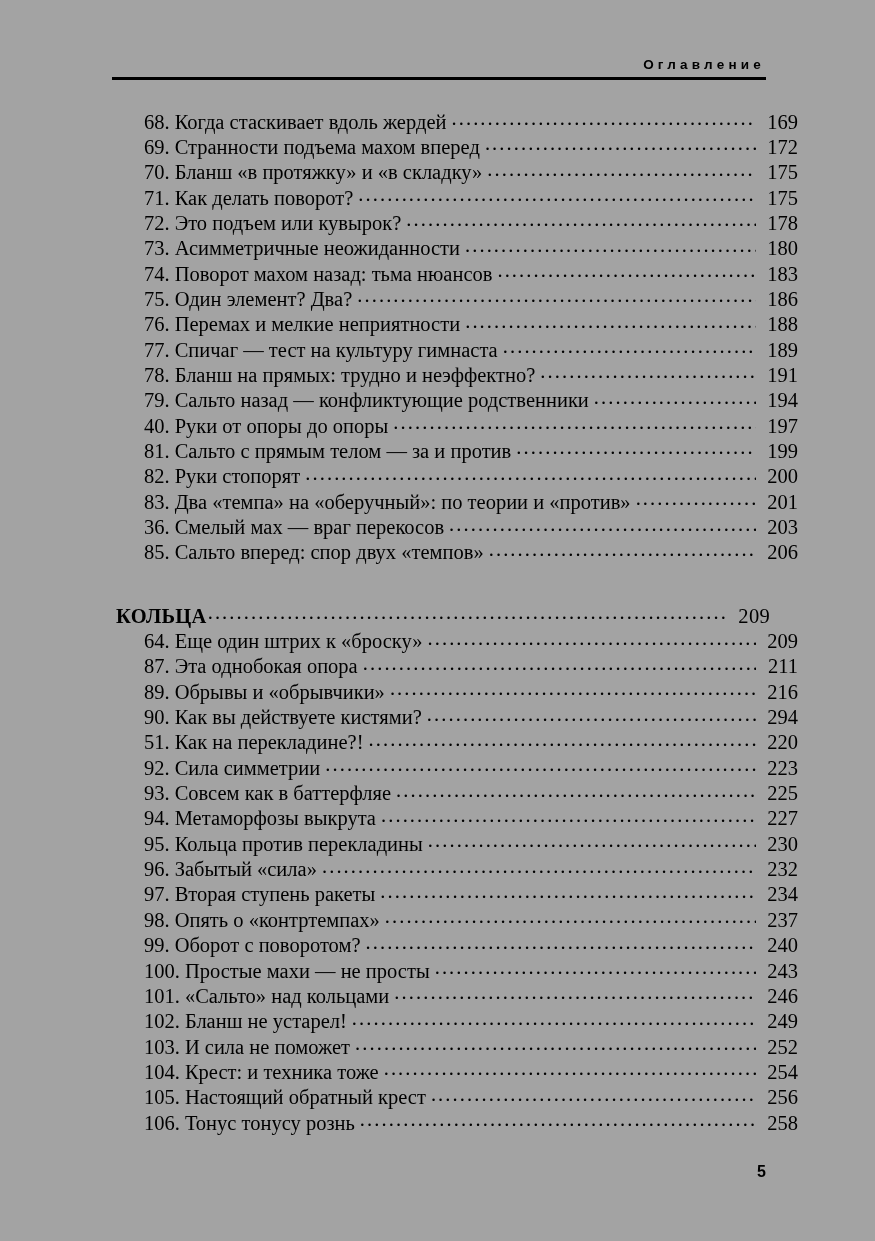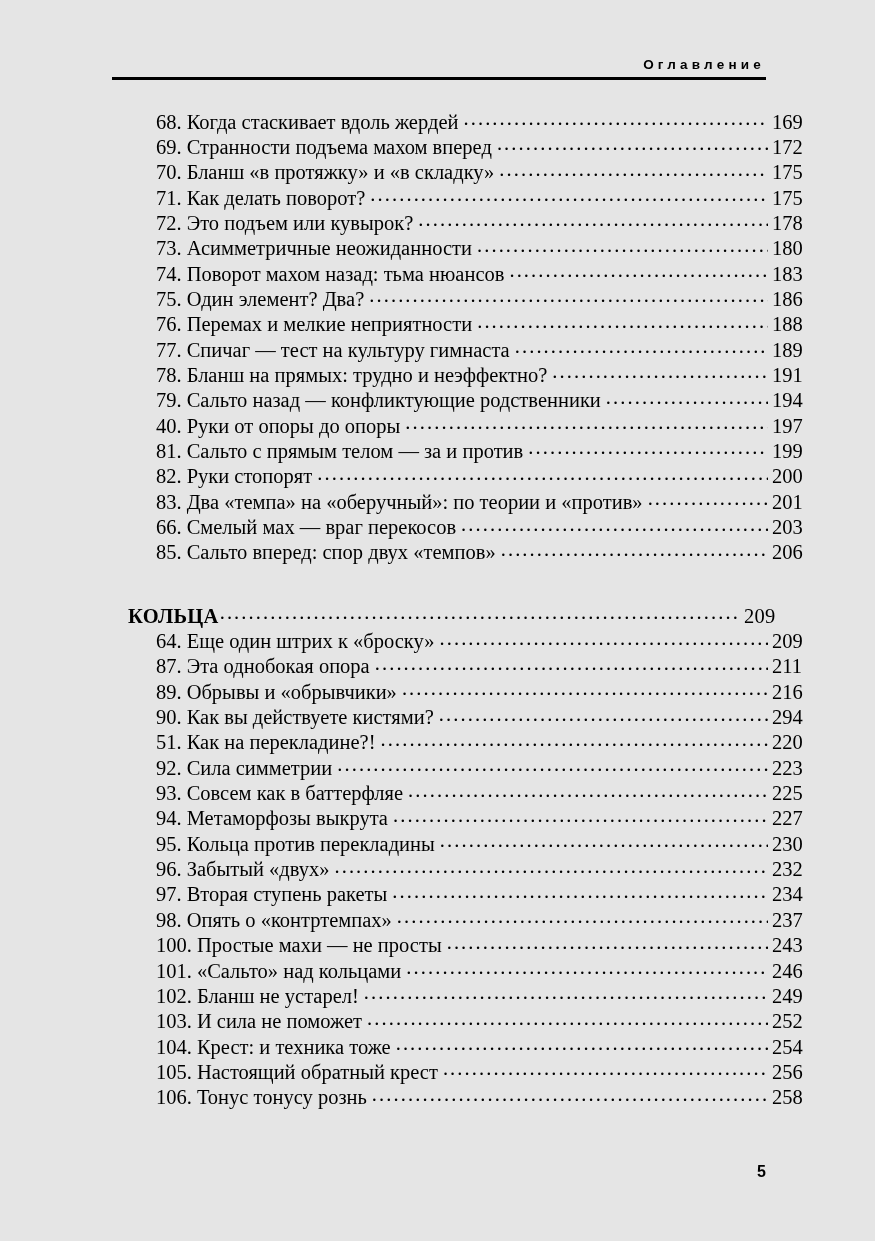--- a/index.html
+++ b/index.html
@@ -16,7 +16,7 @@
     position: relative;
     width: 875px;
     height: 1241px;
-    background: #e5e5e5;
+    background: #a3a3a3;
     overflow: hidden;
   }
   

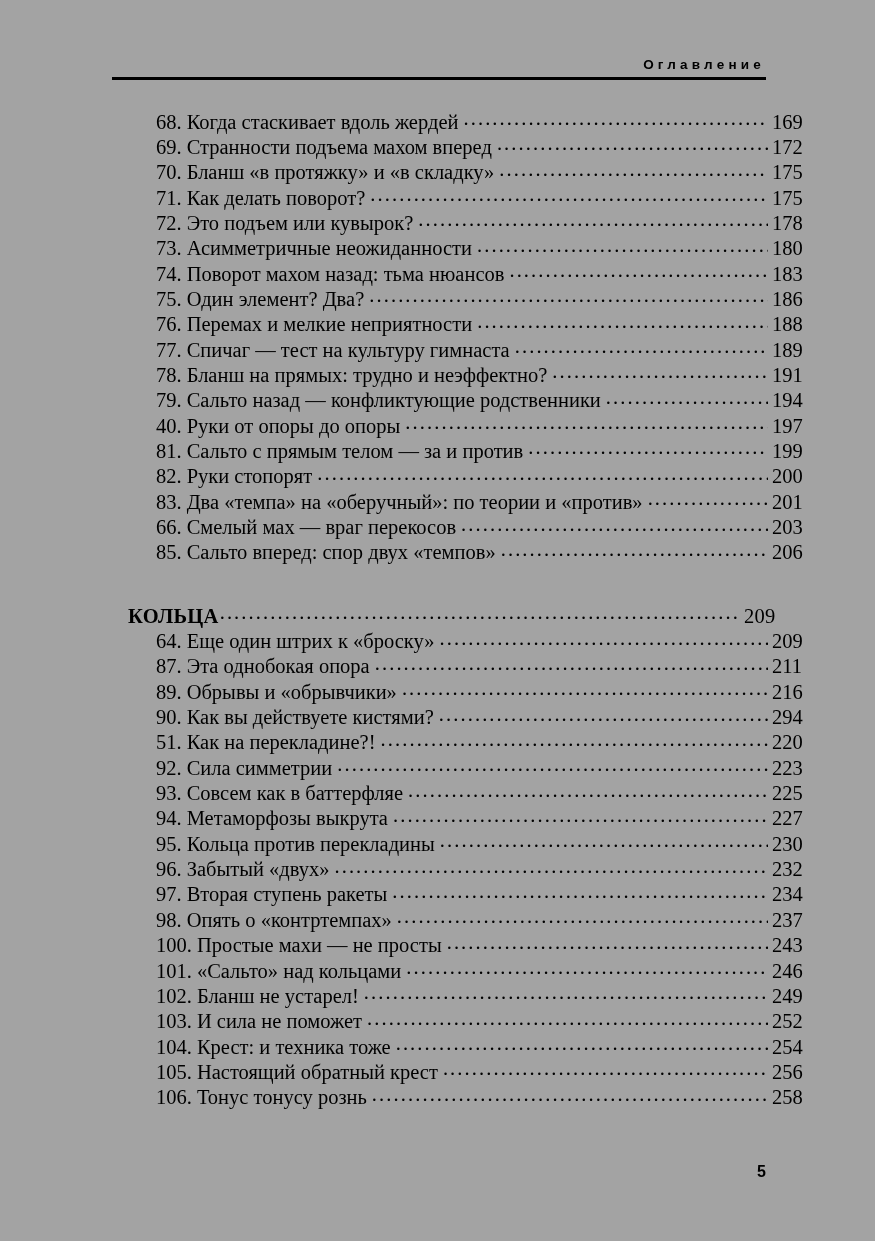--- a/index.html
+++ b/index.html
@@ -46,7 +46,7 @@
   
   #toc {
     position: absolute;
-    left: 128px;
+    left: 116px;
     top: 108px;
     width: 654px;
   }

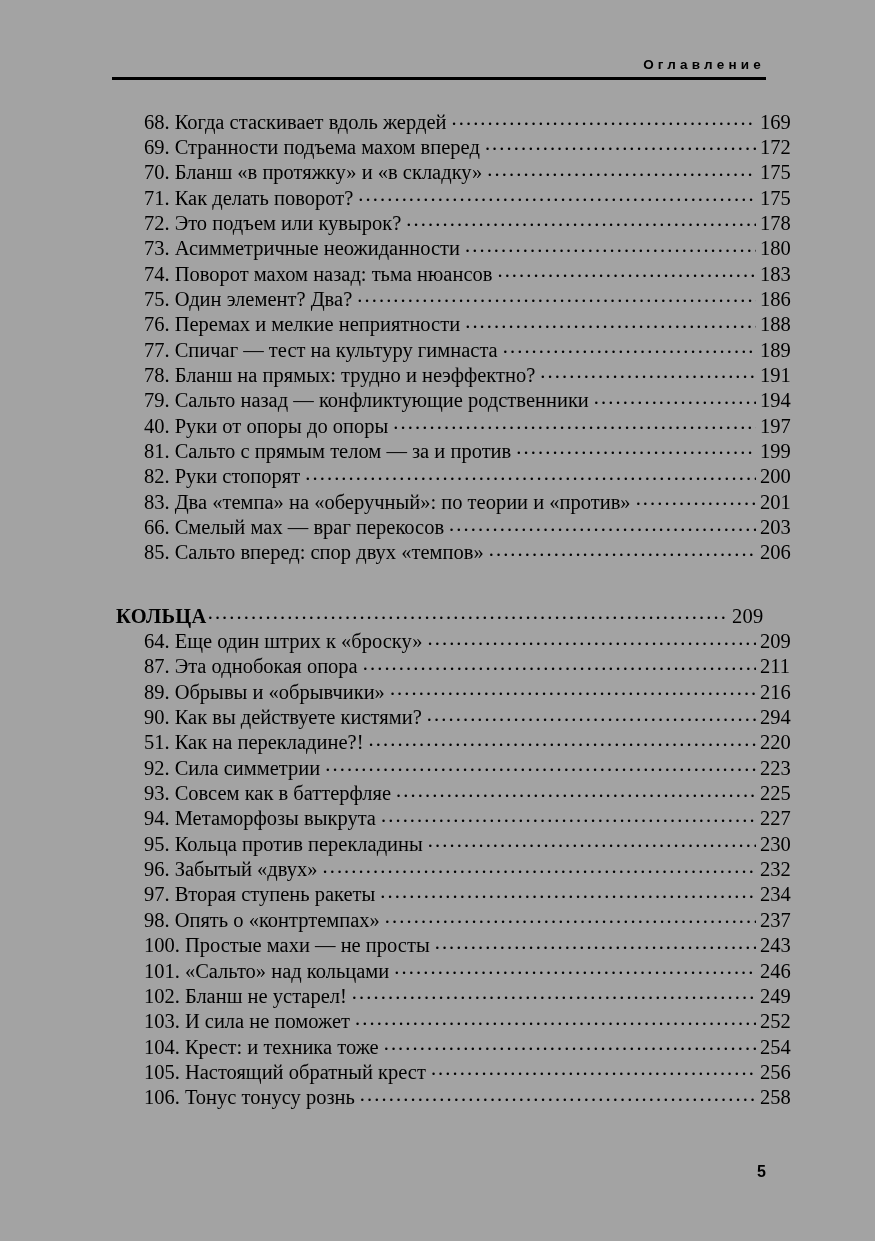--- a/index.html
+++ b/index.html
@@ -87,6 +87,7 @@
   }
   .toc-row .page {
     flex: 0 0 auto;
+    text-align: right;
     min-width: 38px;
   }
   

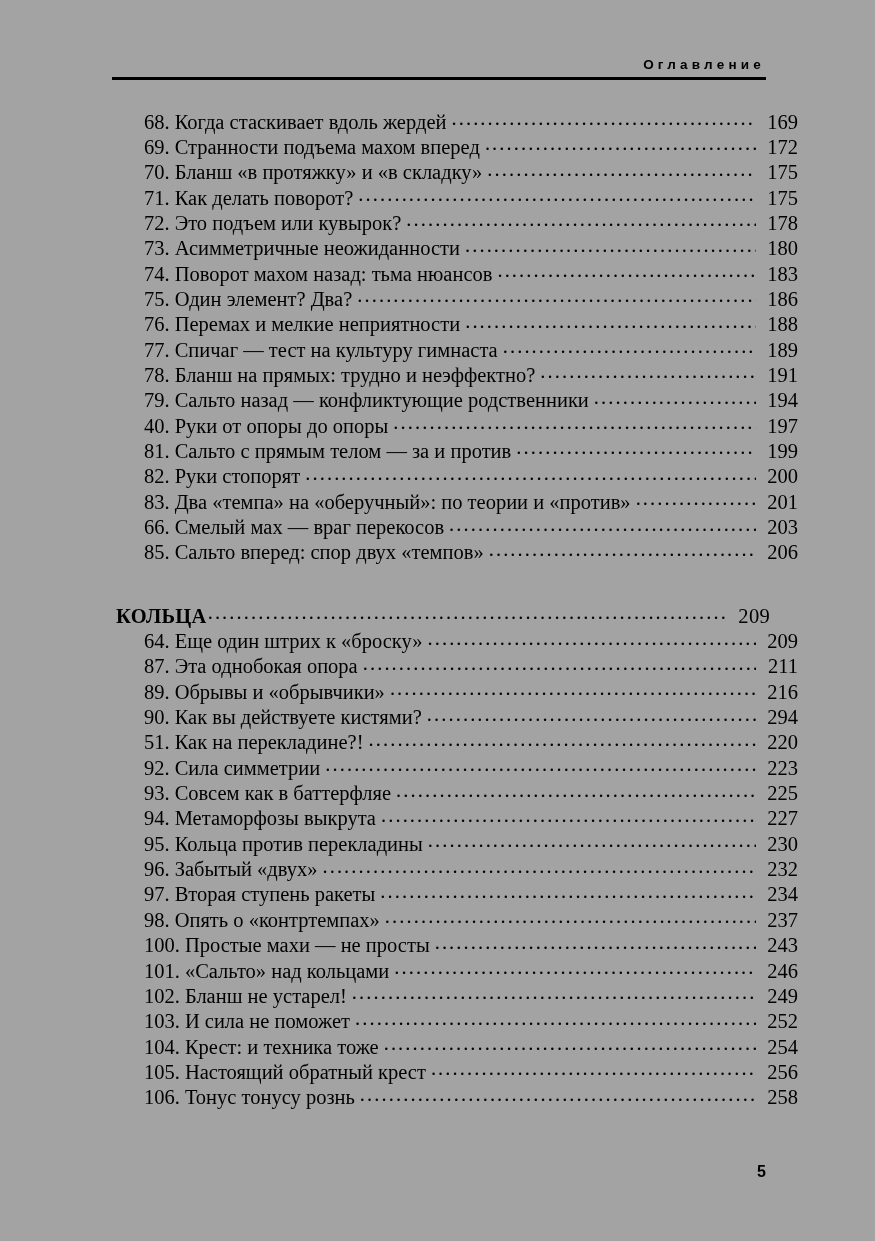--- a/index.html
+++ b/index.html
@@ -233,7 +233,7 @@
         <span class="page">201</span>
       </div>
       <div class="toc-row entry">
-        <span class="num">66.</span>
+        <span class="num">36.</span>
         <span class="title">Смелый мах — враг перекосов</span>
         <span class="leader"></span>
         <span class="page">203</span>

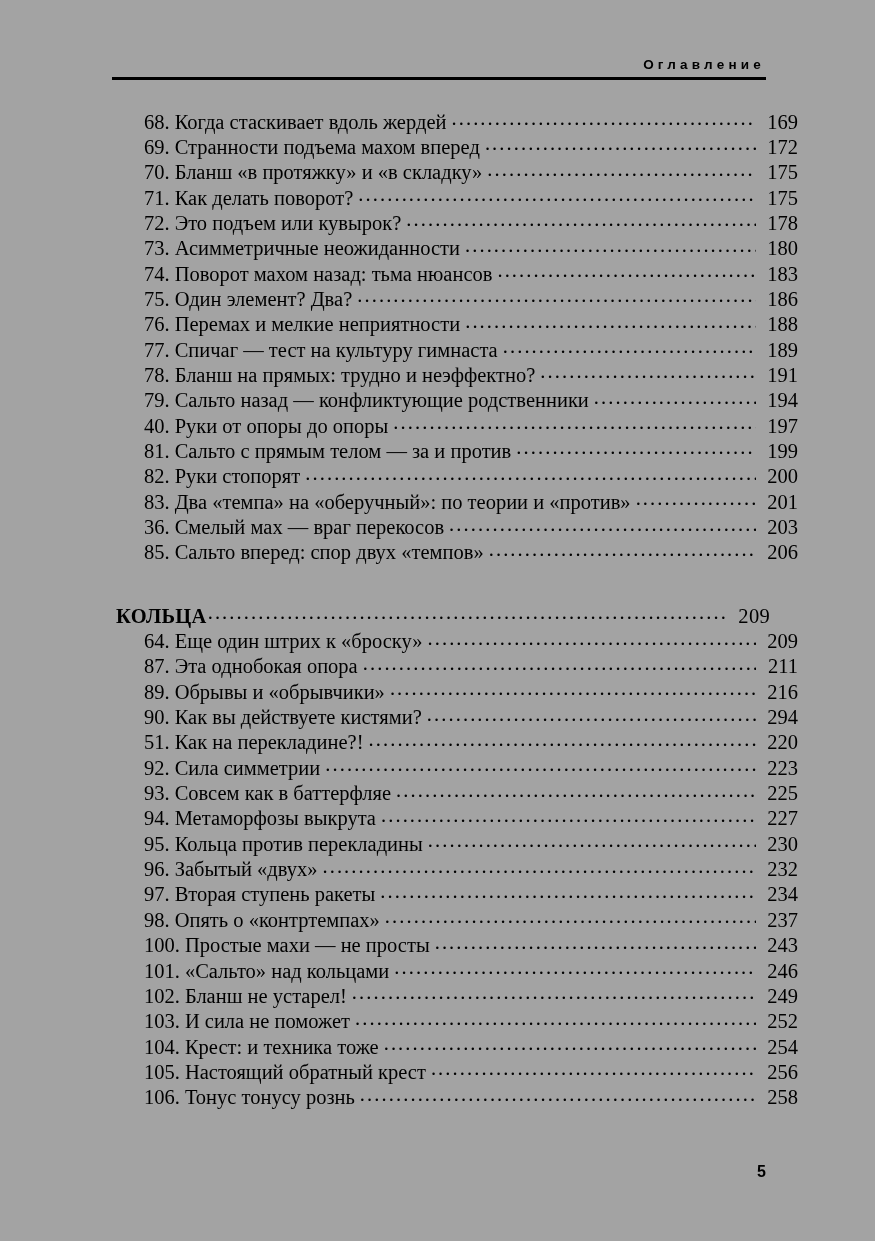--- a/index.html
+++ b/index.html
@@ -306,7 +306,7 @@
       </div>
       <div class="toc-row entry">
         <span class="num">96.</span>
-        <span class="title">Забытый «двух»</span>
+        <span class="title">Забытый «сила»</span>
         <span class="leader"></span>
         <span class="page">232</span>
       </div>

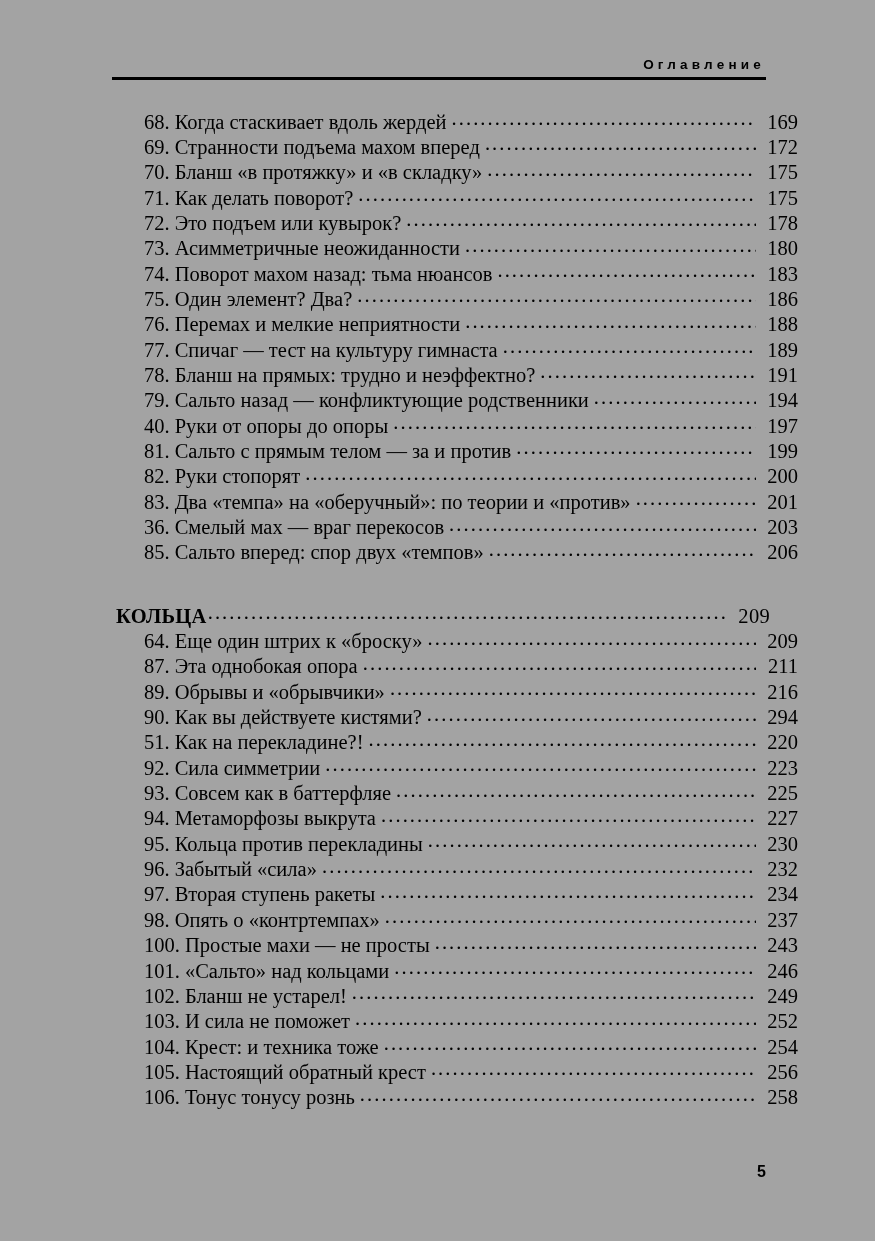--- a/index.html
+++ b/index.html
@@ -323,6 +323,12 @@
         <span class="page">237</span>
       </div>
       <div class="toc-row entry">
+        <span class="num">99.</span>
+        <span class="title">Оборот с поворотом?</span>
+        <span class="leader"></span>
+        <span class="page">240</span>
+      </div>
+      <div class="toc-row entry">
         <span class="num">100.</span>
         <span class="title">Простые махи — не просты</span>
         <span class="leader"></span>

